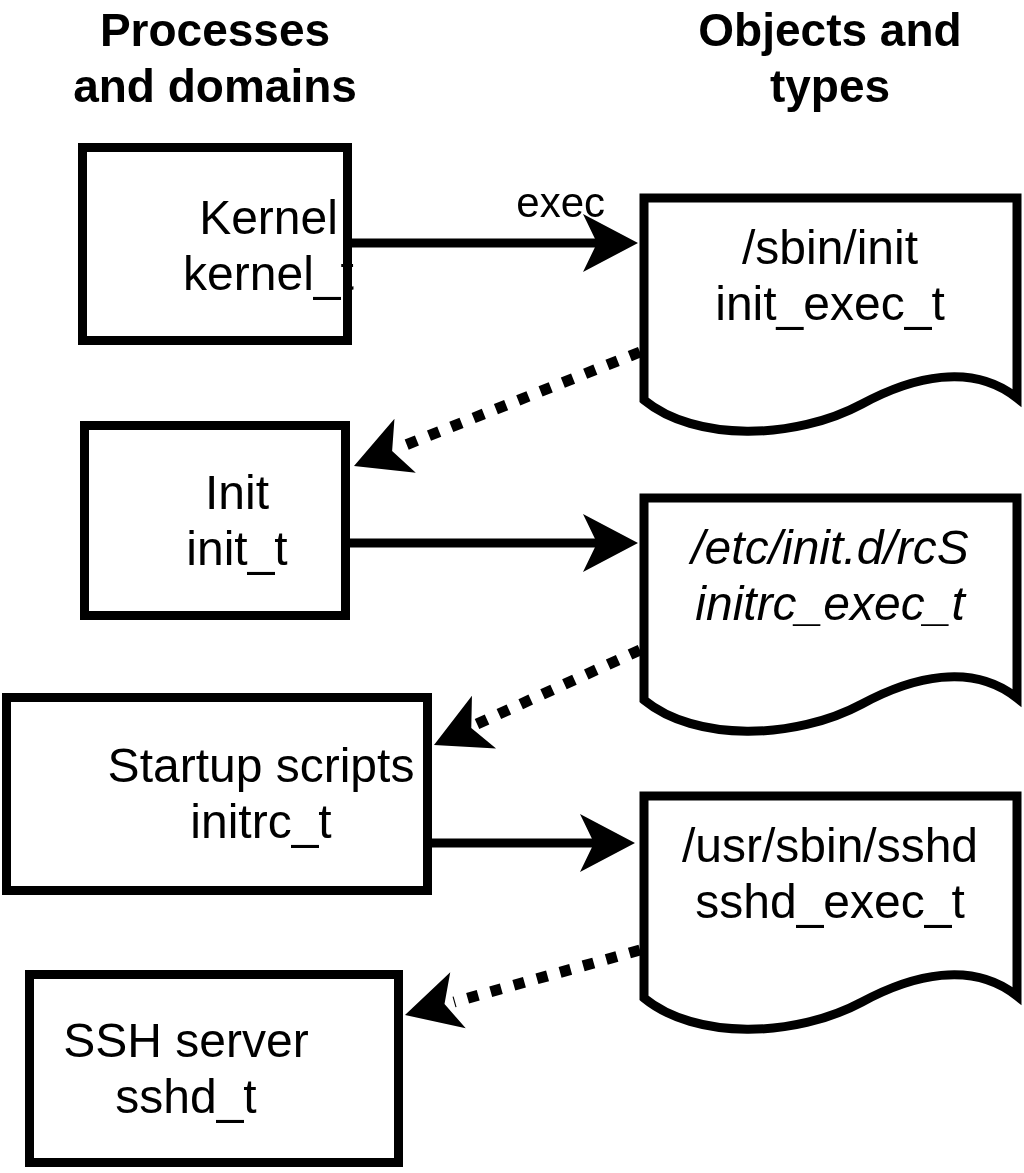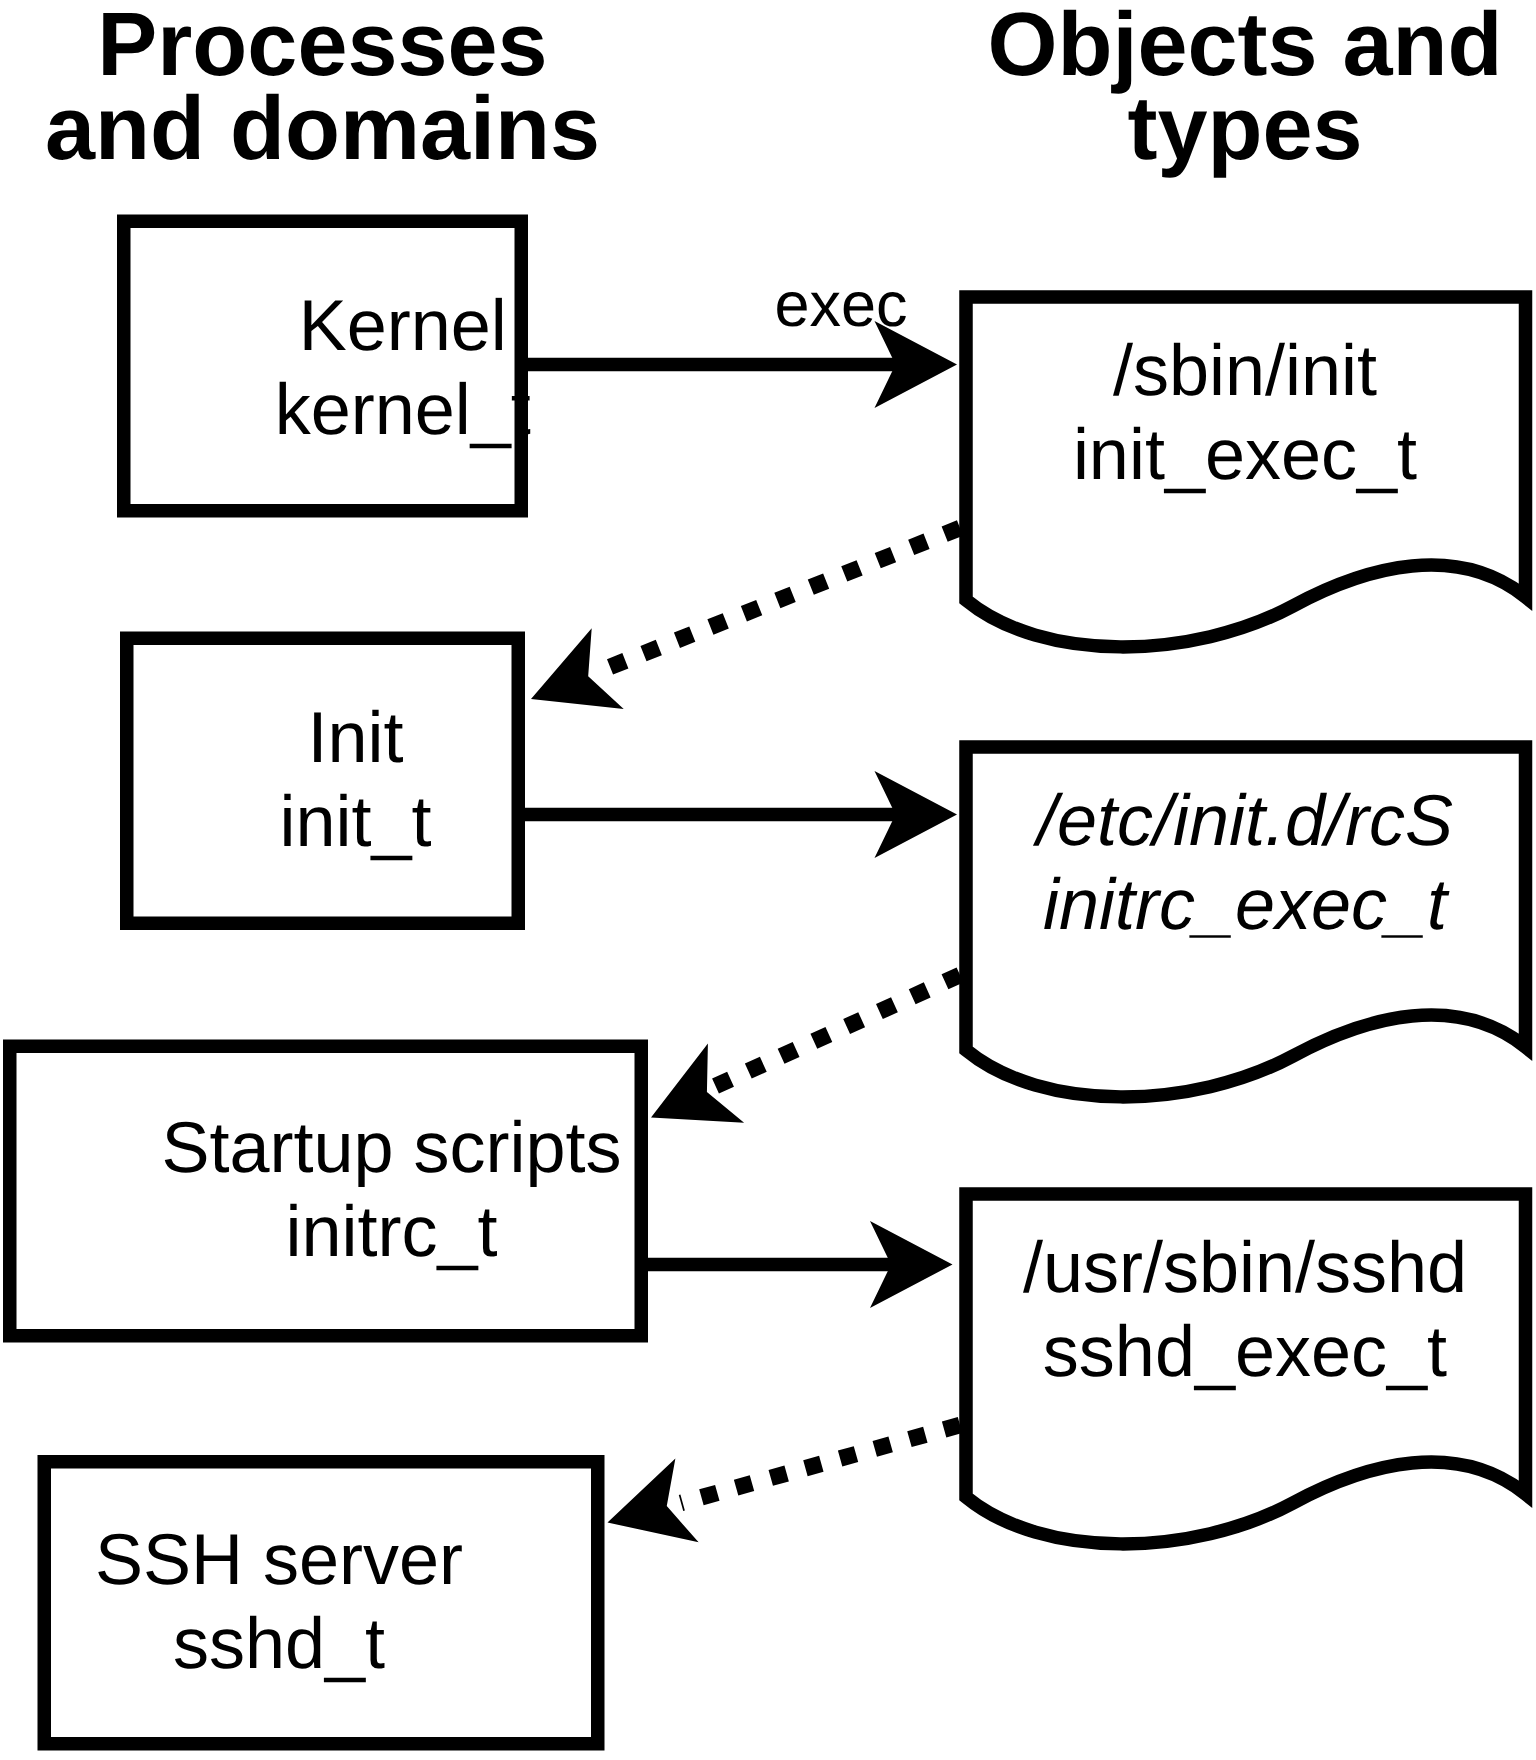--- a/index.html
+++ b/index.html
@@ -15,7 +15,7 @@
   #shapes { position: absolute; left: 0; top: 0; }
   .hdr {
     position: absolute;
-    font-size: 60px;
+    font-size: 46px;
     font-weight: bold;
     line-height: 56px;
     text-align: center;

